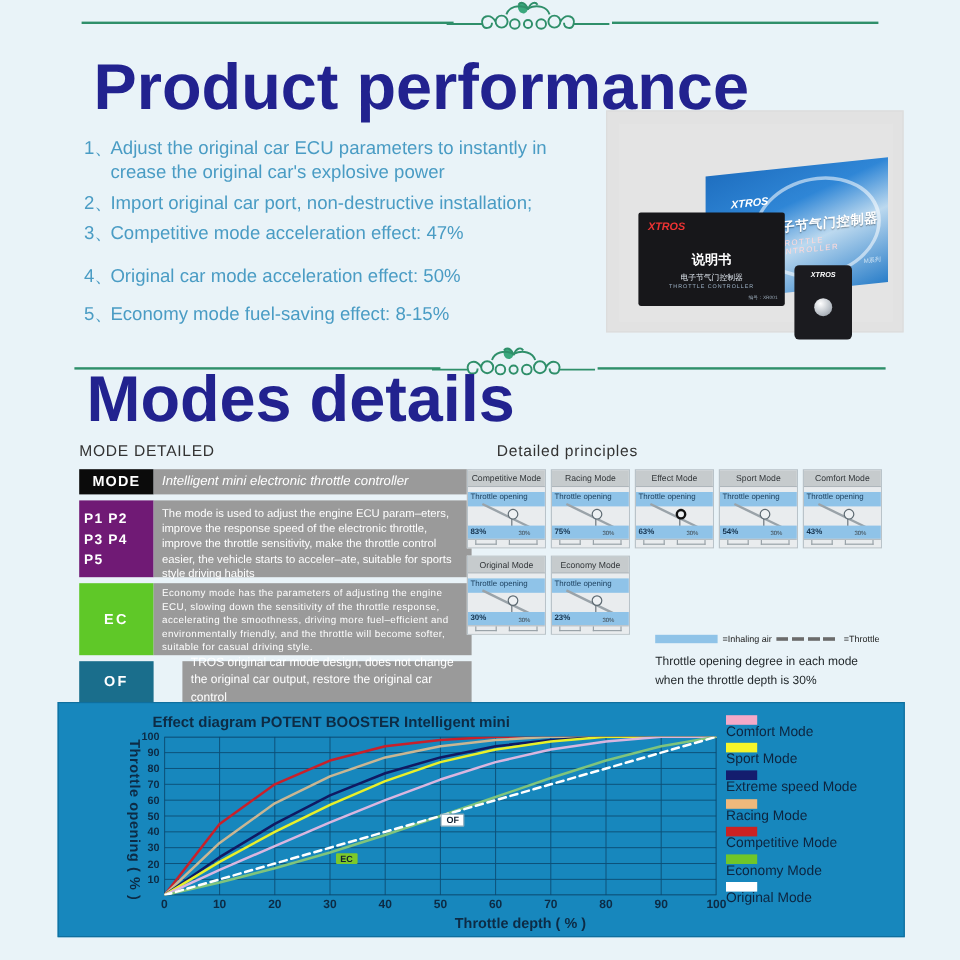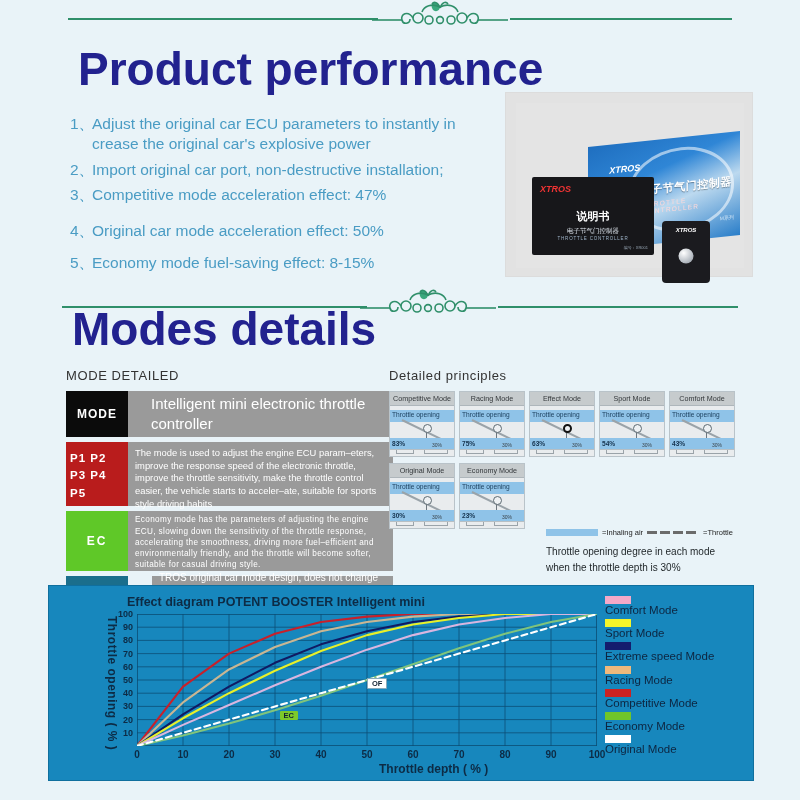--- a/index.html
+++ b/index.html
@@ -17,7 +17,7 @@
   .orn-flourish { position:absolute; top:0; }
   
   .big-title {
-    font-size:46px; font-weight:bold; color:#22228f;
+    font-size:54px; font-weight:bold; color:#22228f;
     letter-spacing:0px; line-height:1.05;
   }
   

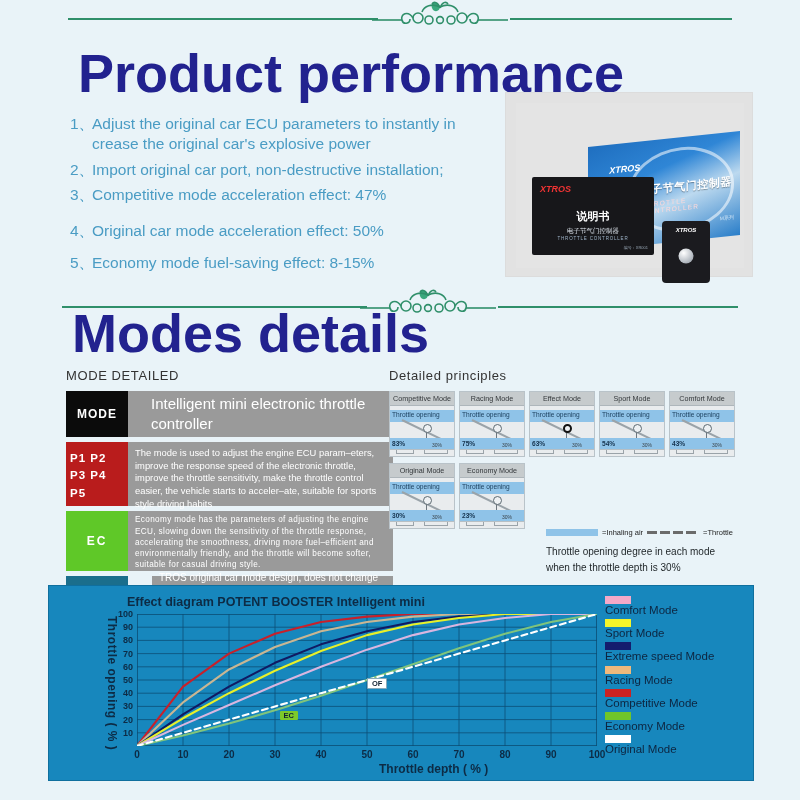--- a/index.html
+++ b/index.html
@@ -289,7 +289,7 @@
   </div>
 
   <div style="position:absolute;left:389px;top:368px;">
-    <div class="sec-label" style="margin-bottom:8px;">Detailed principles</div>
+    <div class="sec-label" style="margin-bottom:8px;margin-left:25px;">Detailed principles</div>
 
     <div class="cards">
       <div class="card">

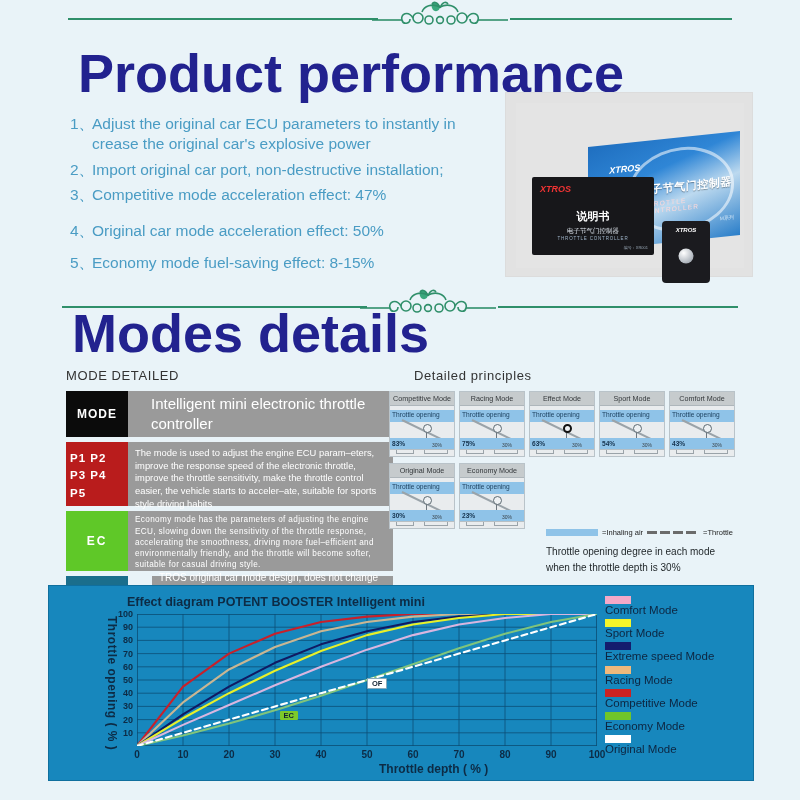--- a/index.html
+++ b/index.html
@@ -89,7 +89,7 @@
   .k-p    { background:#b91c1c; font-weight:bold; font-size:11.5px; line-height:1.5; }
   .k-ec   { background:#5fc828; font-weight:bold; font-size:12px; letter-spacing:2px; }
   .k-of   { background:#1a6e8c; font-weight:bold; font-size:12px; letter-spacing:2px; }
-  .v-head { font-size:15px; padding:3px 23px; }
+  .v-head { font-size:11px; padding:3px 7px;font-style:italic; }
   .v-ec   { font-size:8.2px; letter-spacing:.35px; line-height:1.38; }
   .v-of   { font-size:10px; line-height:1.45;margin-left:24px; }
   

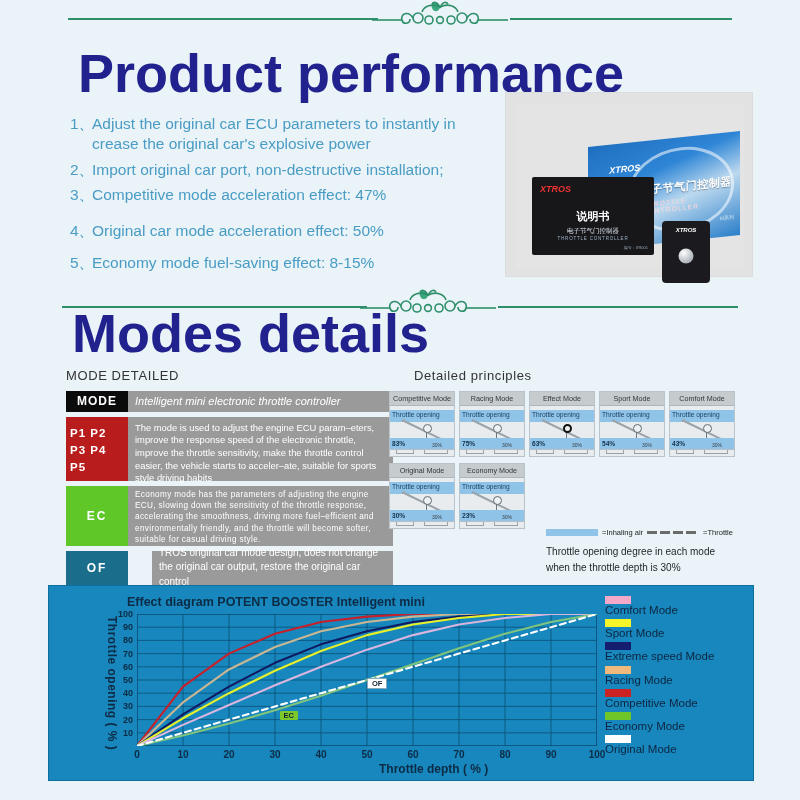--- a/index.html
+++ b/index.html
@@ -86,7 +86,7 @@
     line-height:1.34; padding:4px 7px; display:flex; align-items:center;
   }
   .k-mode { background:#0b0b0b; font-size:12px; font-weight:bold; }
-  .k-p    { background:#b91c1c; font-weight:bold; font-size:11.5px; line-height:1.5; }
+  .k-p    { background:#701a75; font-weight:bold; font-size:11.5px; line-height:1.5; }
   .k-ec   { background:#5fc828; font-weight:bold; font-size:12px; letter-spacing:2px; }
   .k-of   { background:#1a6e8c; font-weight:bold; font-size:12px; letter-spacing:2px; }
   .v-head { font-size:11px; padding:3px 7px;font-style:italic; }

